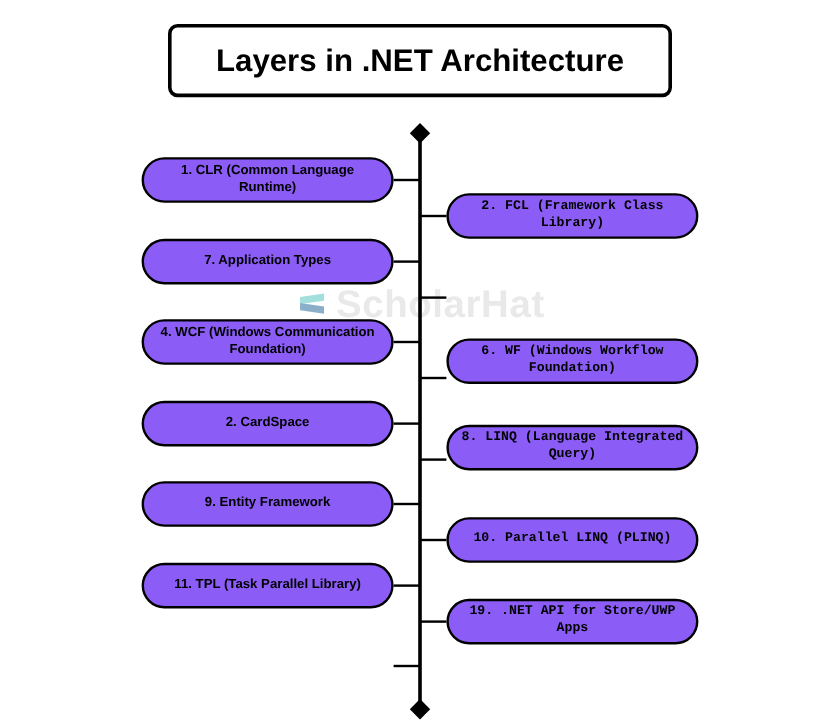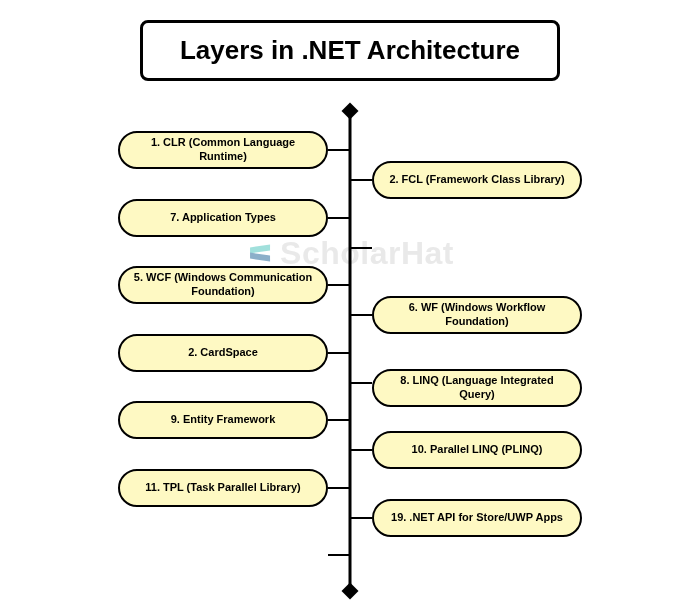--- a/index.html
+++ b/index.html
@@ -60,7 +60,7 @@
   .tick.right { transform: translateX(0%); }
   .pill {
     position: absolute;
-    background: #fef9c3;
+    background: #8b5cf6;
     border: 2px solid #000;
     border-radius: 28px;
     padding: 4px 10px;

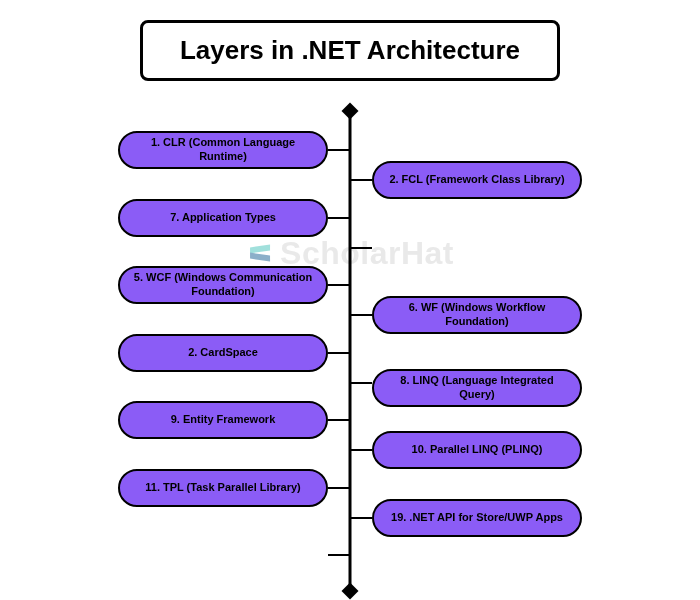--- a/index.html
+++ b/index.html
@@ -76,7 +76,7 @@
     height: 38px;
   }
   .pill.left { right: calc(50% + 22px); }
-  .pill.right { left: calc(50% + 22px); }
+  .pill.right { left: calc(50% + 22px); font-family: Liberation Mono, monospace; }
   .watermark {
     position: absolute;
     top: 235px;

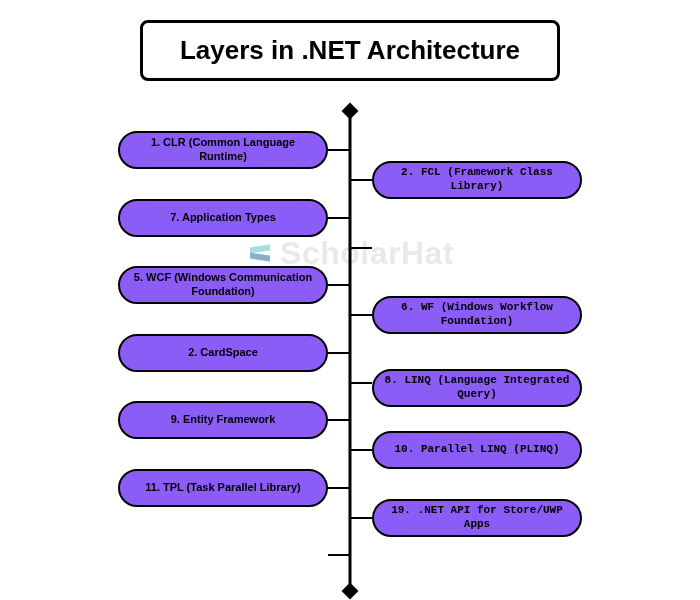--- a/index.html
+++ b/index.html
@@ -152,7 +152,7 @@
     <div class="tick right" style="top: 136px;"></div>
     <div class="tick left" style="top: 173px;"></div>
     <div class="pill left" style="top: 155px;">
-      <span>5. WCF (Windows Communication Foundation)</span>
+      <span>4. WCF (Windows Communication Foundation)</span>
     </div>
     <div class="tick right" style="top: 203px;"></div>
     <div class="pill right" style="top: 185px;">

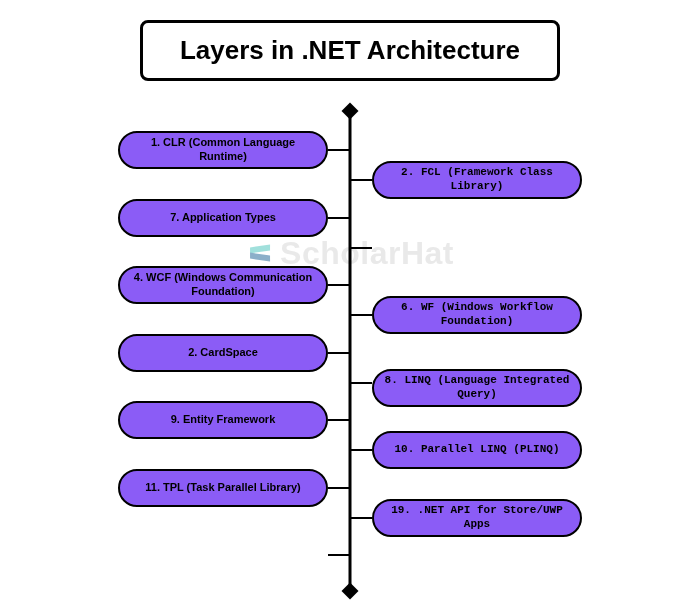--- a/index.html
+++ b/index.html
@@ -155,7 +155,7 @@
       <span>4. WCF (Windows Communication Foundation)</span>
     </div>
     <div class="tick right" style="top: 203px;"></div>
-    <div class="pill right" style="top: 185px;">
+    <div class="pill right" style="top: 171px;">
       <span>6. WF (Windows Workflow Foundation)</span>
     </div>
     <div class="tick left" style="top: 241px;"></div>

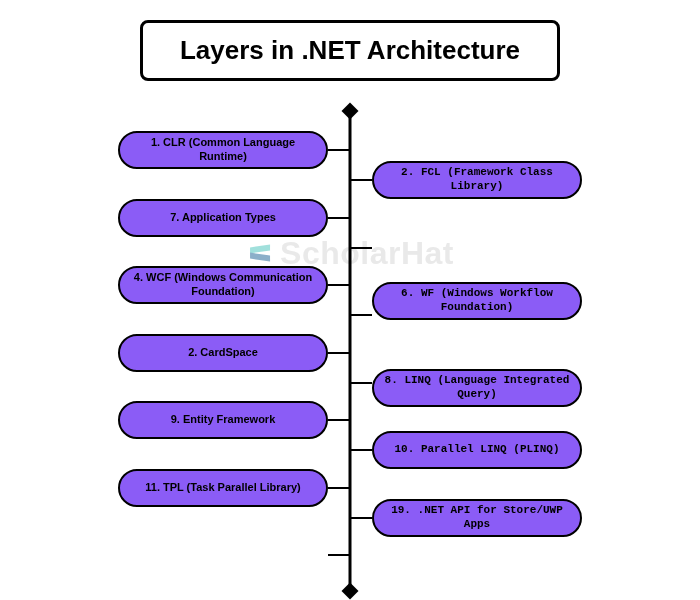--- a/index.html
+++ b/index.html
@@ -163,7 +163,7 @@
       <span>2. CardSpace</span>
     </div>
     <div class="tick right" style="top: 271px;"></div>
-    <div class="pill right" style="top: 258px;">
+    <div class="pill right" style="top: 243px;">
       <span>8. LINQ (Language Integrated Query)</span>
     </div>
     <div class="tick left" style="top: 308px;"></div>

